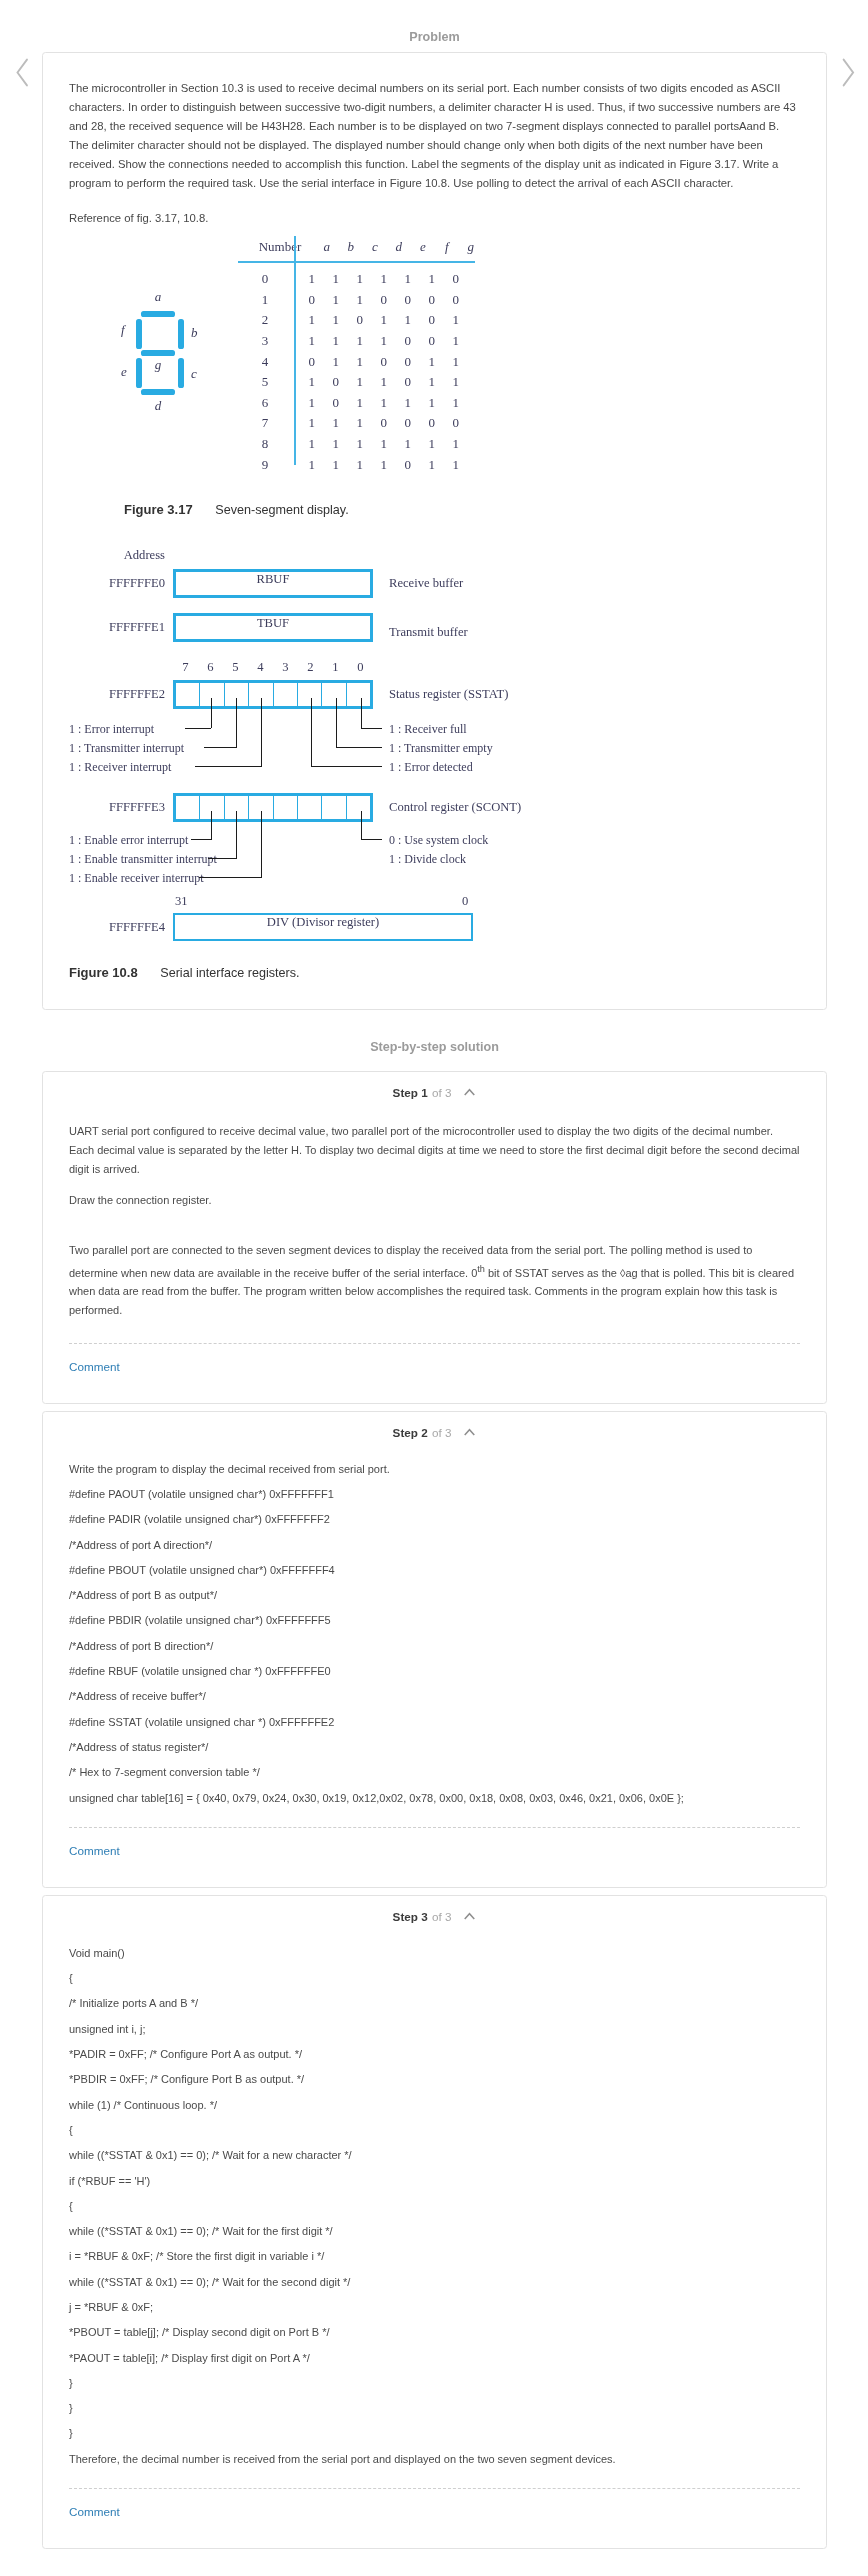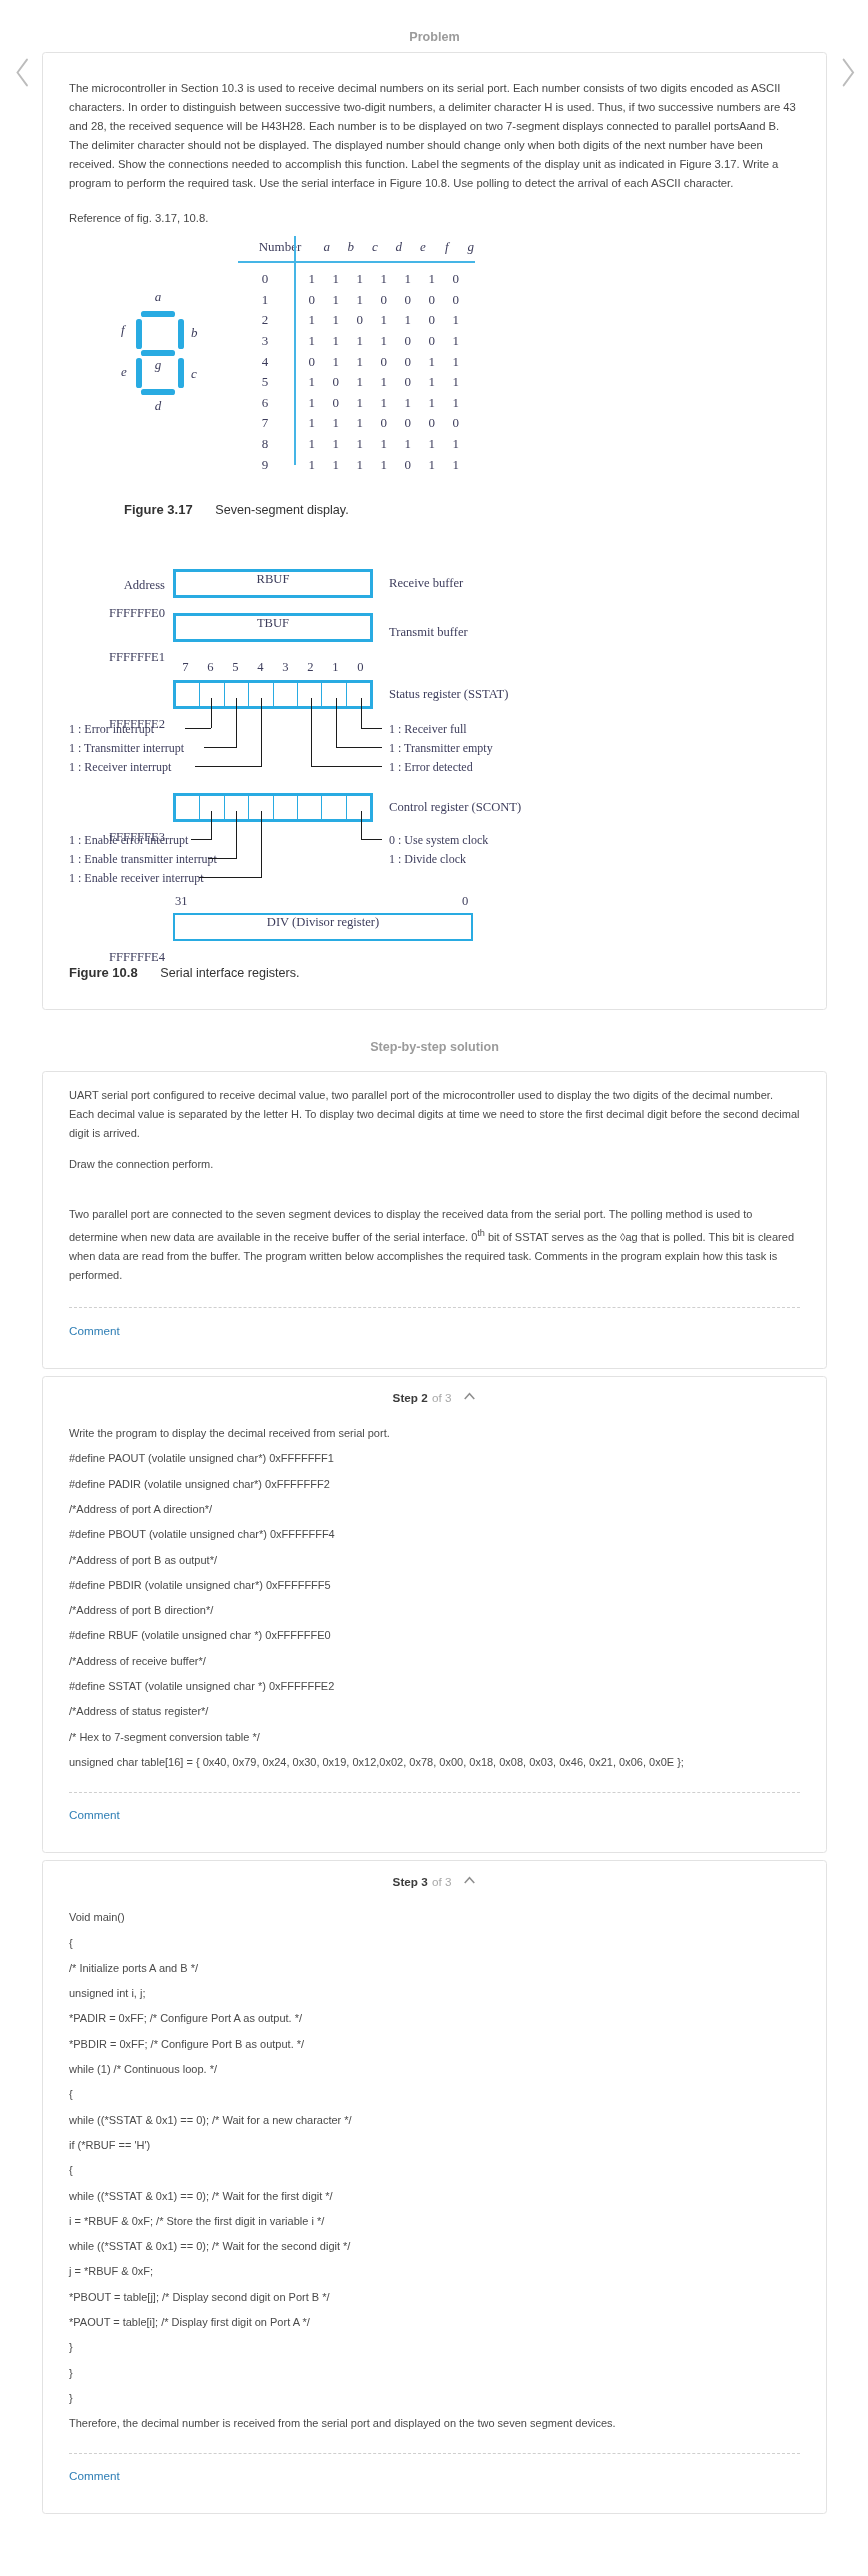--- a/index.html
+++ b/index.html
@@ -39,7 +39,7 @@
 
   
   .f108 { position:relative; height:408px; margin-top:26px; font-family:"Liberation Serif", serif; color:#3d3d5c; }
-  .f108 .addr { position:absolute; left:0; width:96px; text-align:right; font-size:12.6px;margin-top:30px; }
+  .f108 .addr { position:absolute; left:0; width:96px; text-align:right; font-size:12.6px; }
   .f108 .rbox { position:absolute; left:104px; width:200px; height:29px; border:3.5px solid #29abe2; box-sizing:border-box;
                 display:flex; align-items:flex-start; justify-content:center; font-size:12.6px; background:#fff; }
   .f108 .rbox.cells-box { justify-content:stretch; }

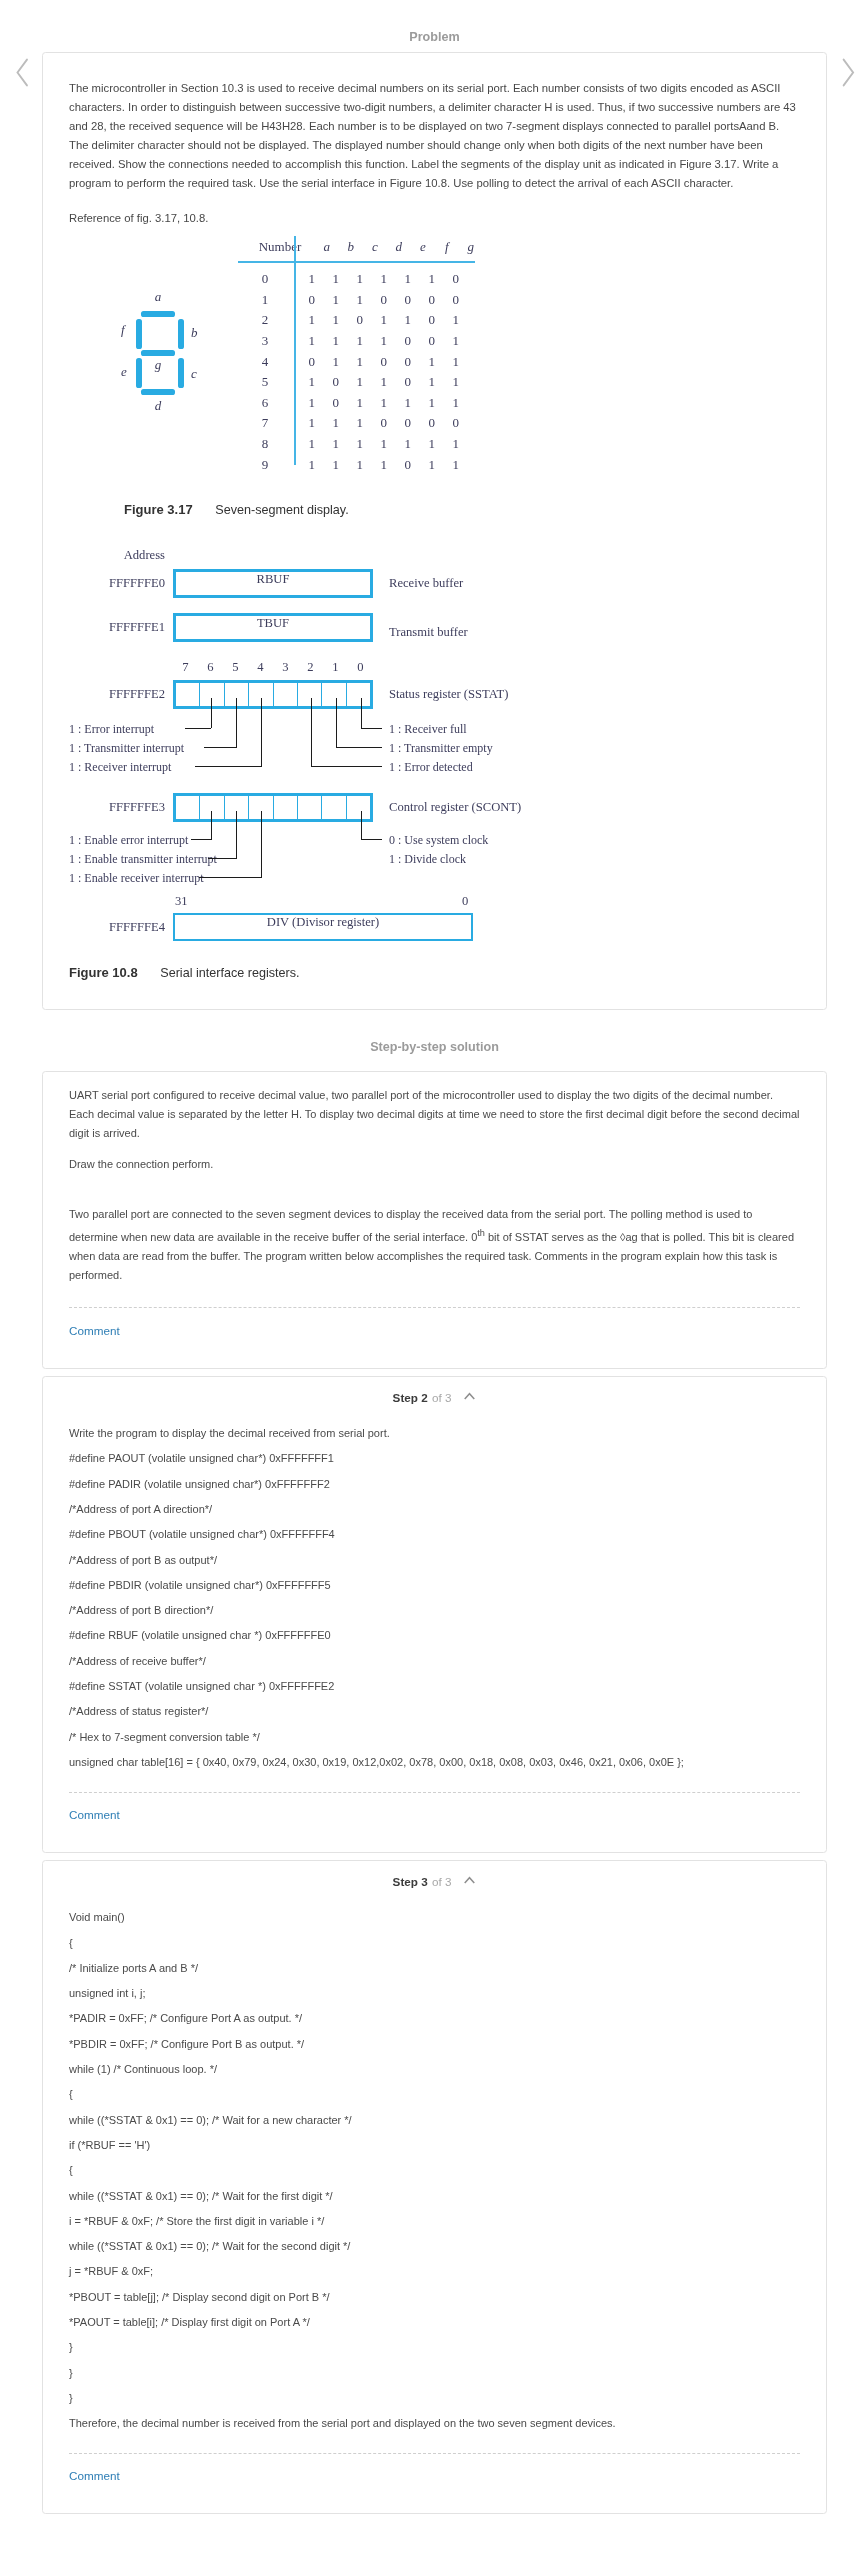--- a/index.html
+++ b/index.html
@@ -260,6 +260,12 @@
   <h2 class="section-title">Step-by-step solution</h2>
 
   <section class="card step-card">
+    <div class="step-header">
+      <span class="step-label">Step 1</span><span class="step-of">of 3</span>
+      <svg class="step-caret" width="13" height="8.7" viewBox="0 0 15 10">
+          <polyline points="2,8 7.5,2 13,8" fill="none" stroke="#8f8f8f" stroke-width="1.8"></polyline>
+        </svg>
+    </div>
     <div class="step-text">
       <p>UART serial port configured to receive decimal value, two parallel port of the microcontroller used to display the two digits of the decimal number. Each decimal value is separated by the letter H. To display two decimal digits at time we need to store the first decimal digit before the second decimal digit is arrived.</p>
       <p class="draw-line">Draw the connection perform.</p>

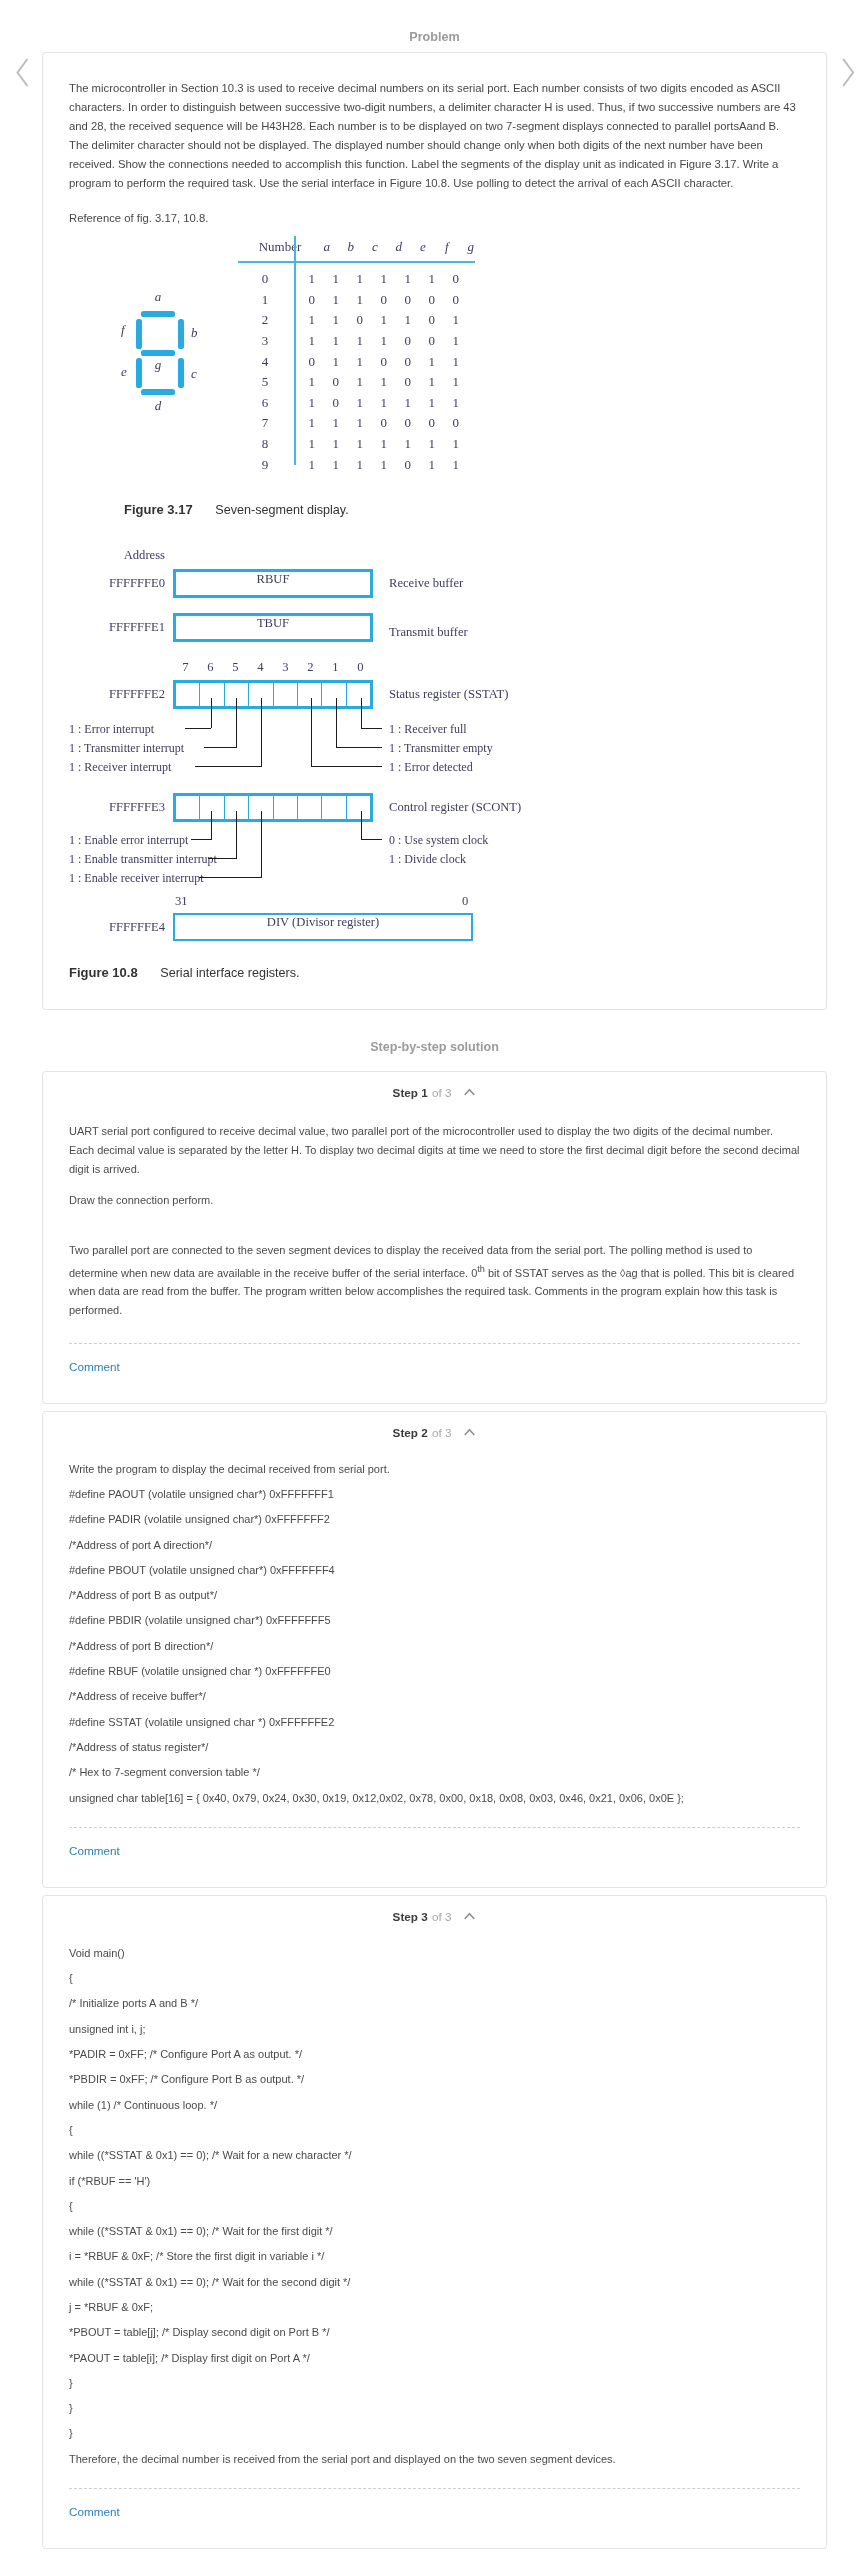--- a/index.html
+++ b/index.html
@@ -268,7 +268,7 @@
     </div>
     <div class="step-text">
       <p>UART serial port configured to receive decimal value, two parallel port of the microcontroller used to display the two digits of the decimal number. Each decimal value is separated by the letter H. To display two decimal digits at time we need to store the first decimal digit before the second decimal digit is arrived.</p>
-      <p class="draw-line">Draw the connection perform.</p>
+      <p class="draw-line">Draw the connection register.</p>
       <p><span>Two parallel port are connected to the seven segment devices to display the received data from the serial port. The polling method is used to determine when new data are available in the receive buffer of the serial interface. 0</span><sup>th</sup><span> bit of SSTAT serves as the ◊ag that is polled. This bit is cleared when data are read from the buffer. The program written below accomplishes the required task. Comments in the program explain how this task is performed.</span></p>
     </div>
     <div class="dashed"></div>

